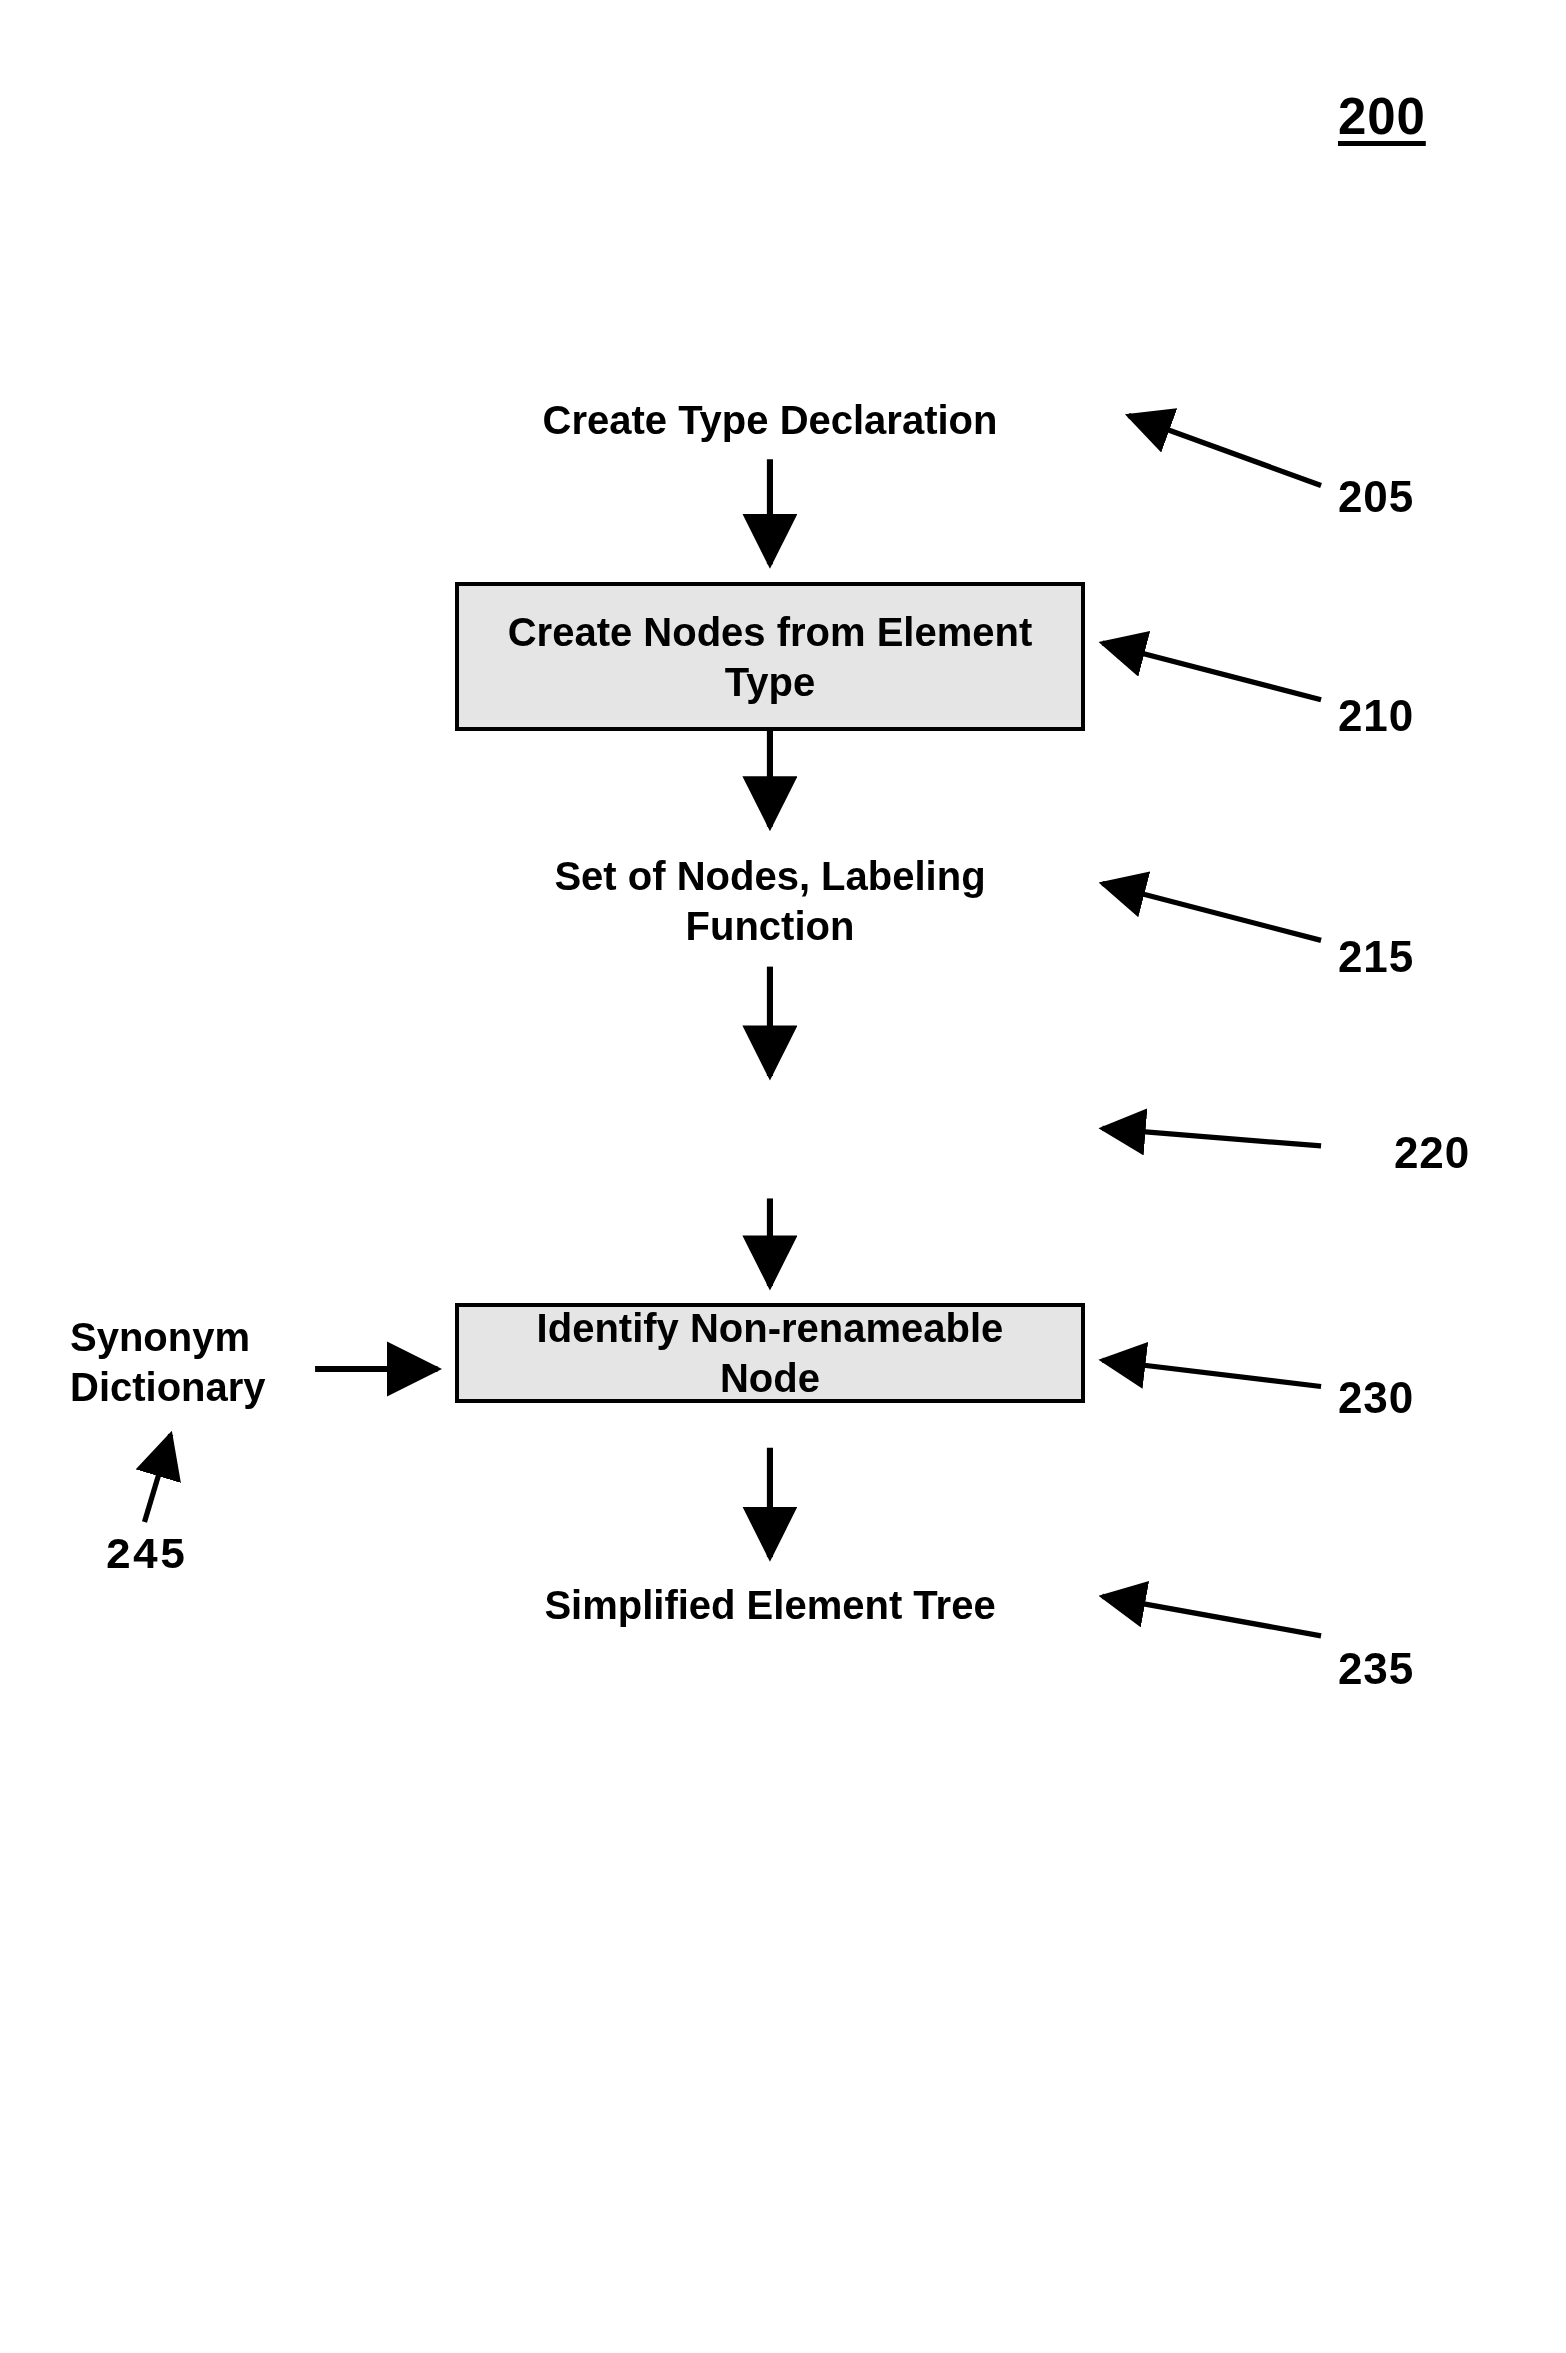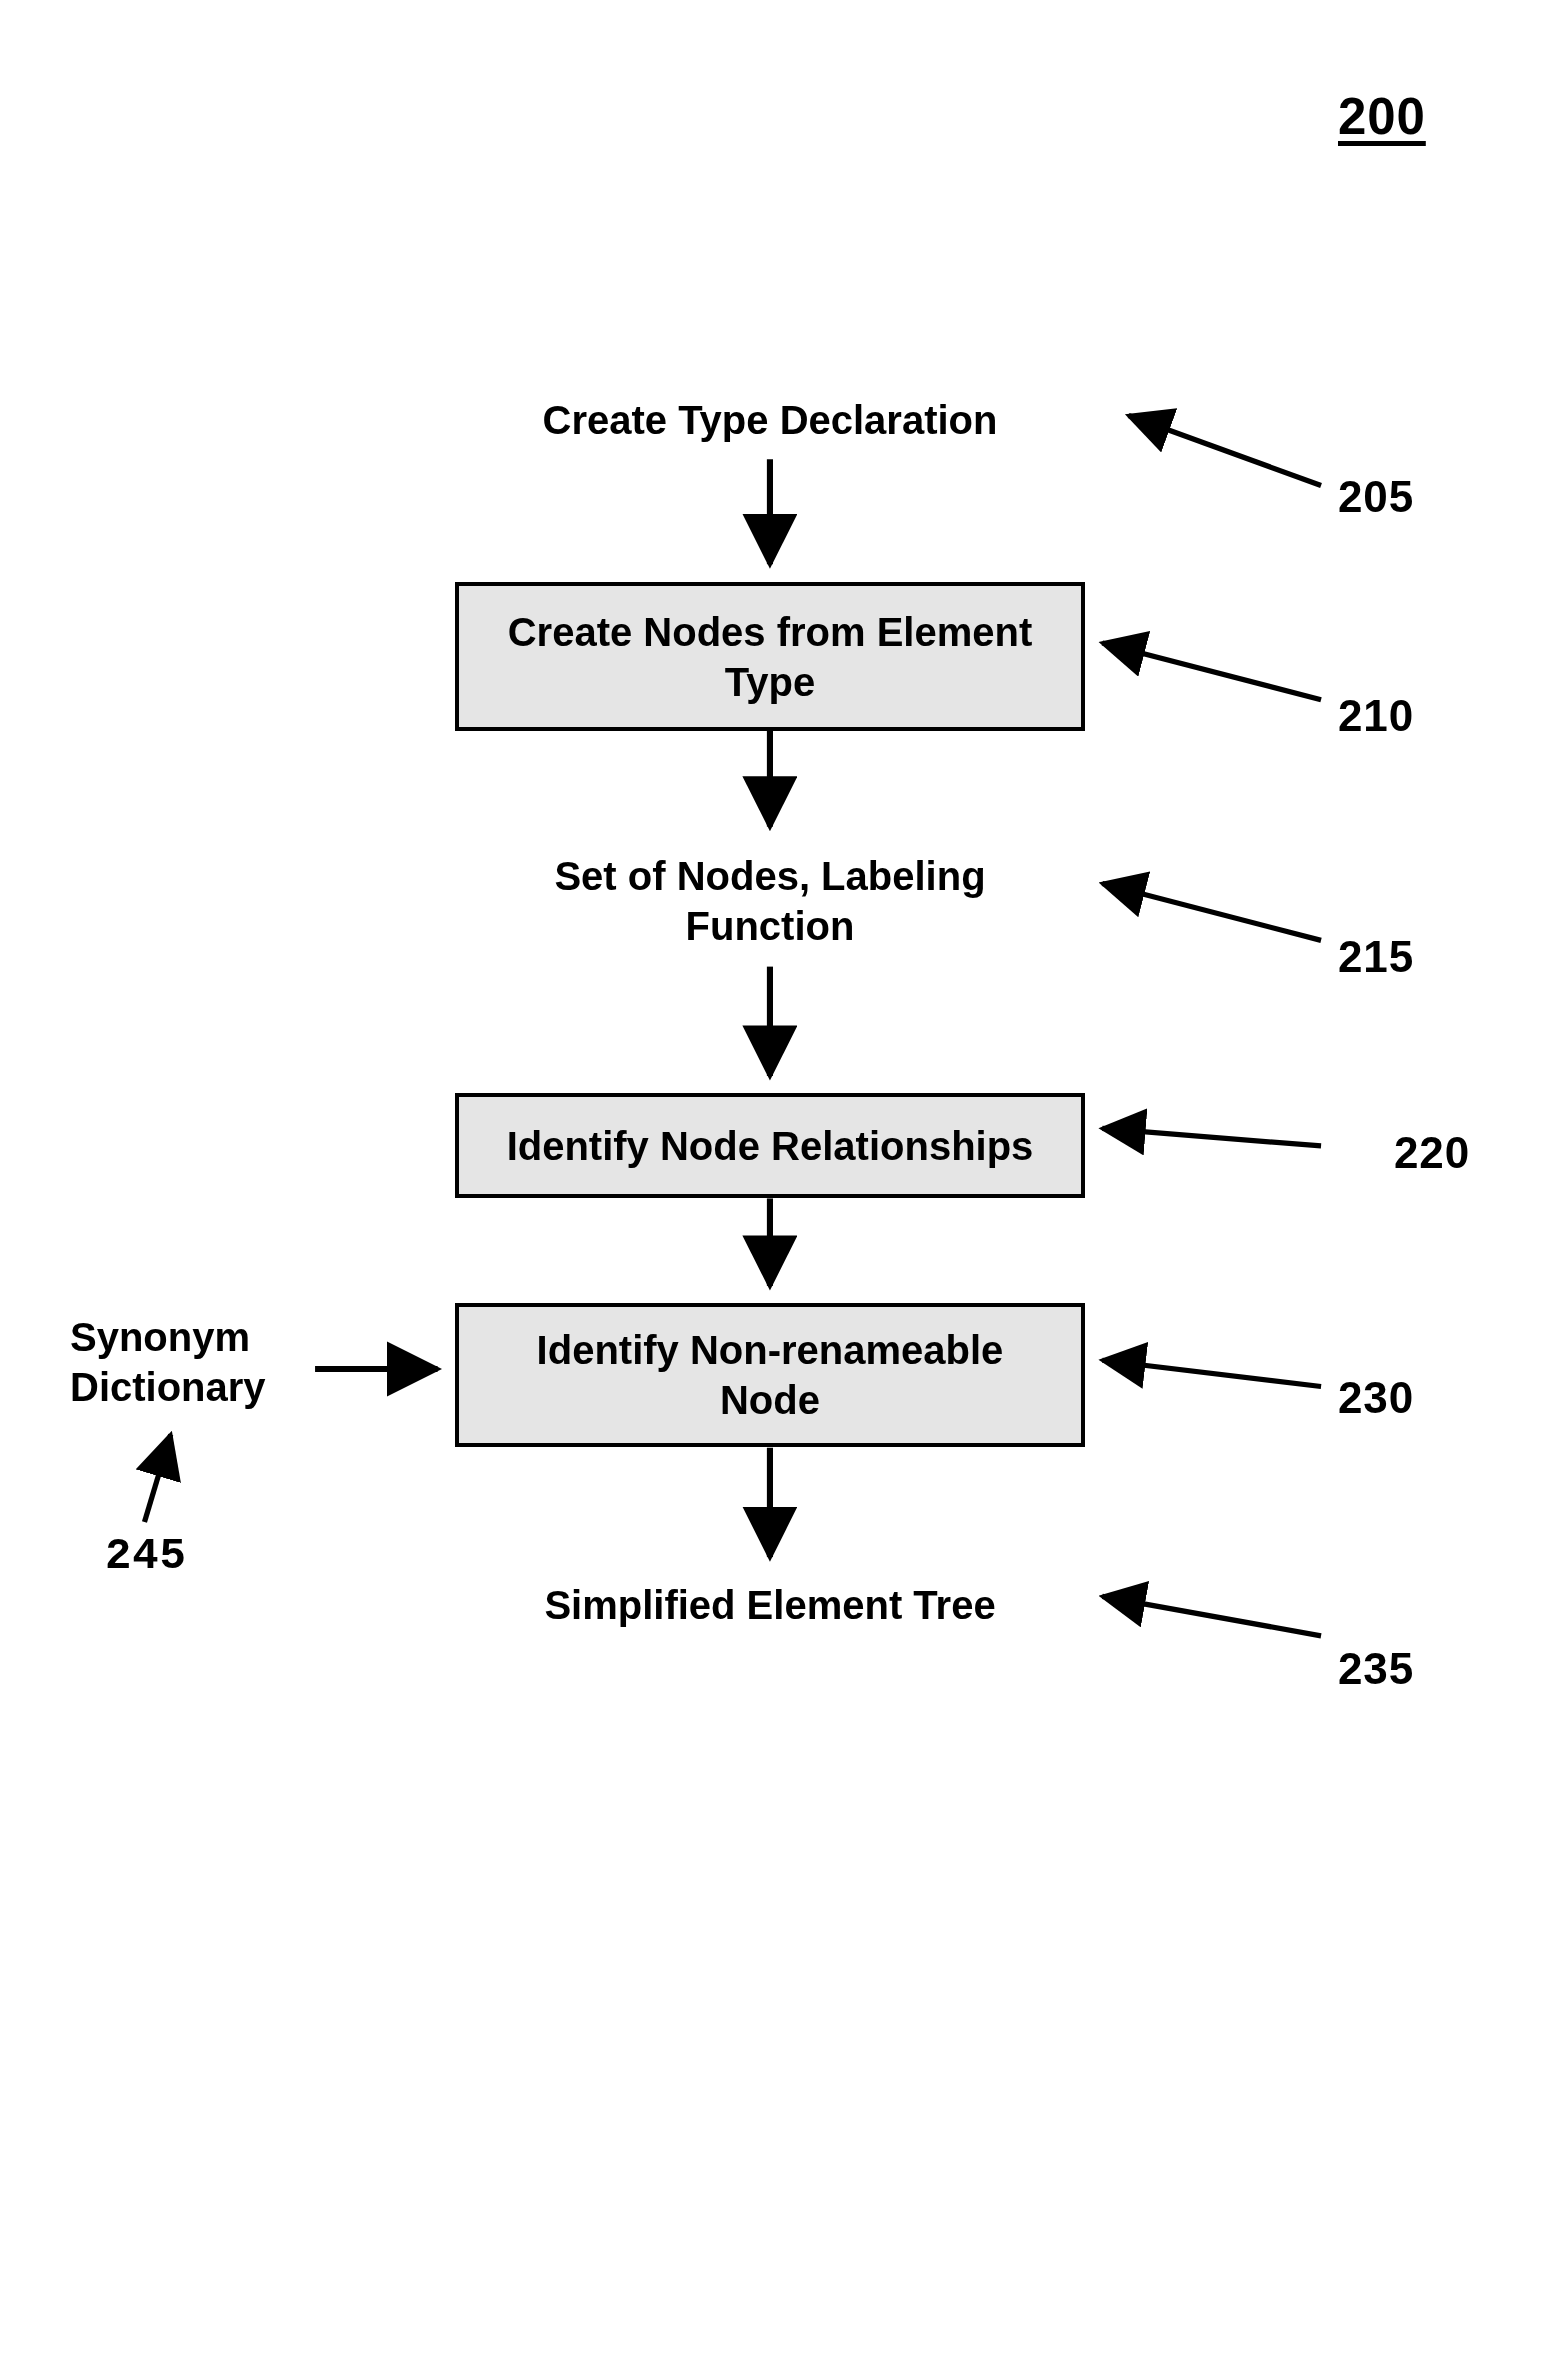--- a/index.html
+++ b/index.html
@@ -91,7 +91,6 @@
   <div class="flow-text" style="left:455px; top:844px; width:630px; height:114px;">Set of Nodes, Labeling
 Function</div>
 
-  <div class="flow-box" style="left:455px; top:1093px; width:630px; height:105px;">Identify Node Relationships</div>
 
   <div class="flow-box" style="left:455px; top:1303px; width:630px; height:144px;">Identify Non-renameable
 Node</div>

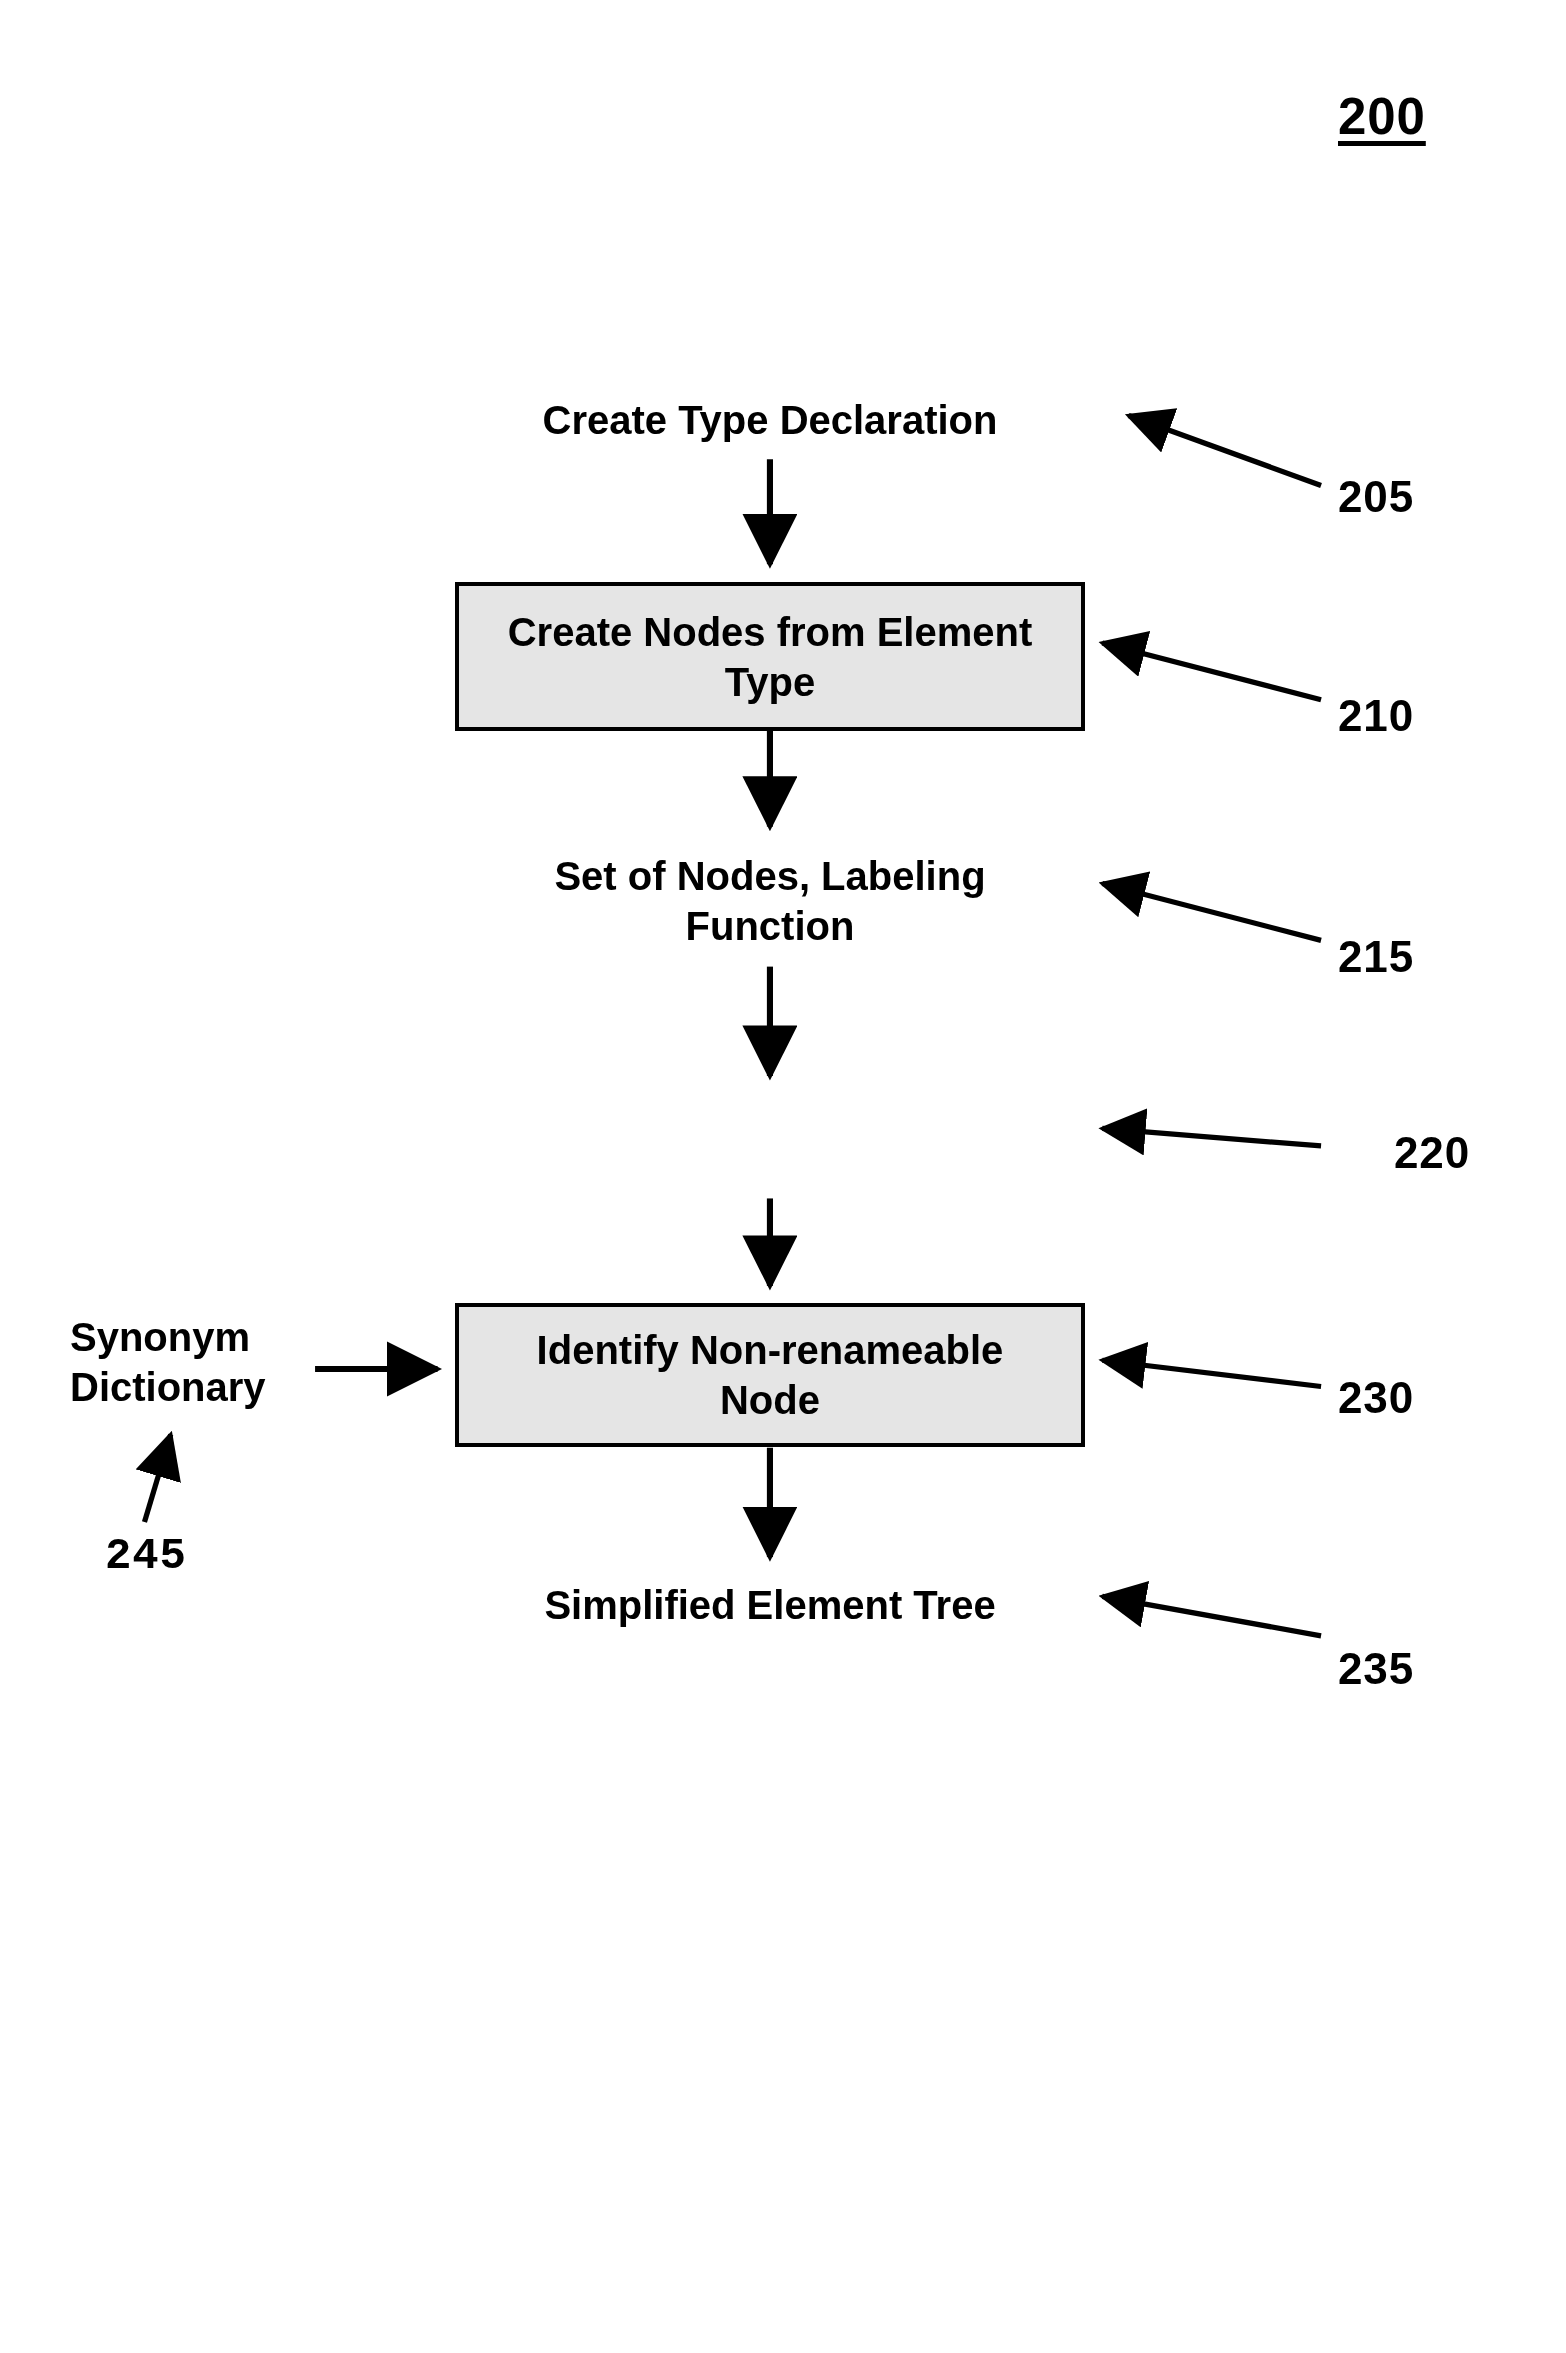--- a/index.html
+++ b/index.html
@@ -92,7 +92,7 @@
 Function</div>
 
 
-  <div class="flow-box" style="left:455px; top:1303px; width:630px; height:144px;">Identify Non-renameable
+  <div class="flow-box" style="left:455px; top:1303px; width:630px; height:100px;">Identify Non-renameable
 Node</div>
 
   <div class="flow-text" style="left:455px; top:1574px; width:630px; height:61px;">Simplified Element Tree</div>

